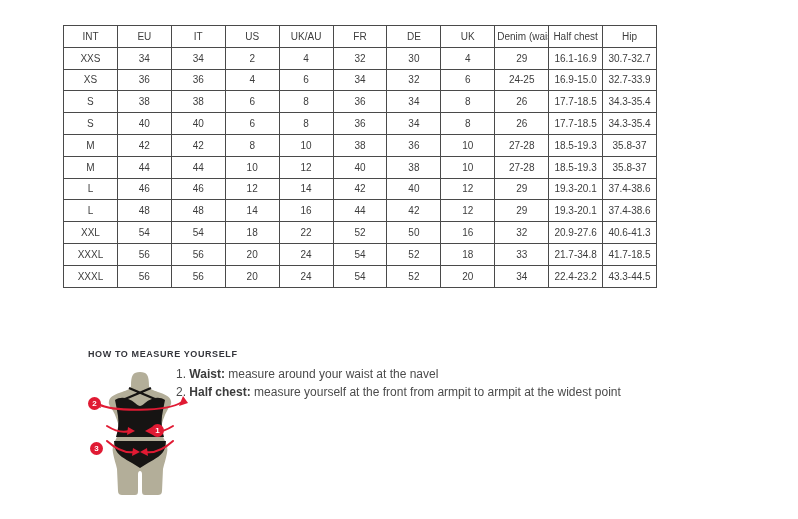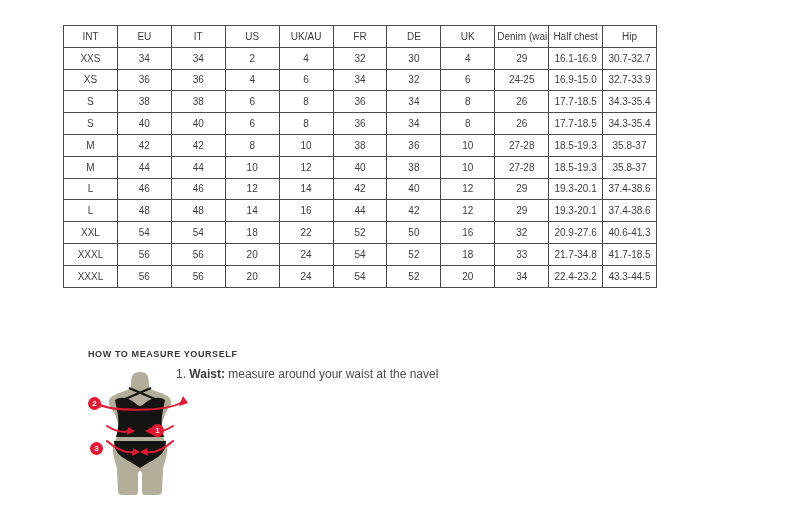--- a/index.html
+++ b/index.html
@@ -268,6 +268,7 @@
 
   <div class="steps">
       <div class="step"><span>1. </span><b>Waist:</b><span> measure around your waist at the navel</span></div>
+      <div class="step"><span>2. </span><b>Half chest:</b><span> measure yourself at the front from armpit to armpit at the widest point</span></div>
     </div>
 
 </div>

